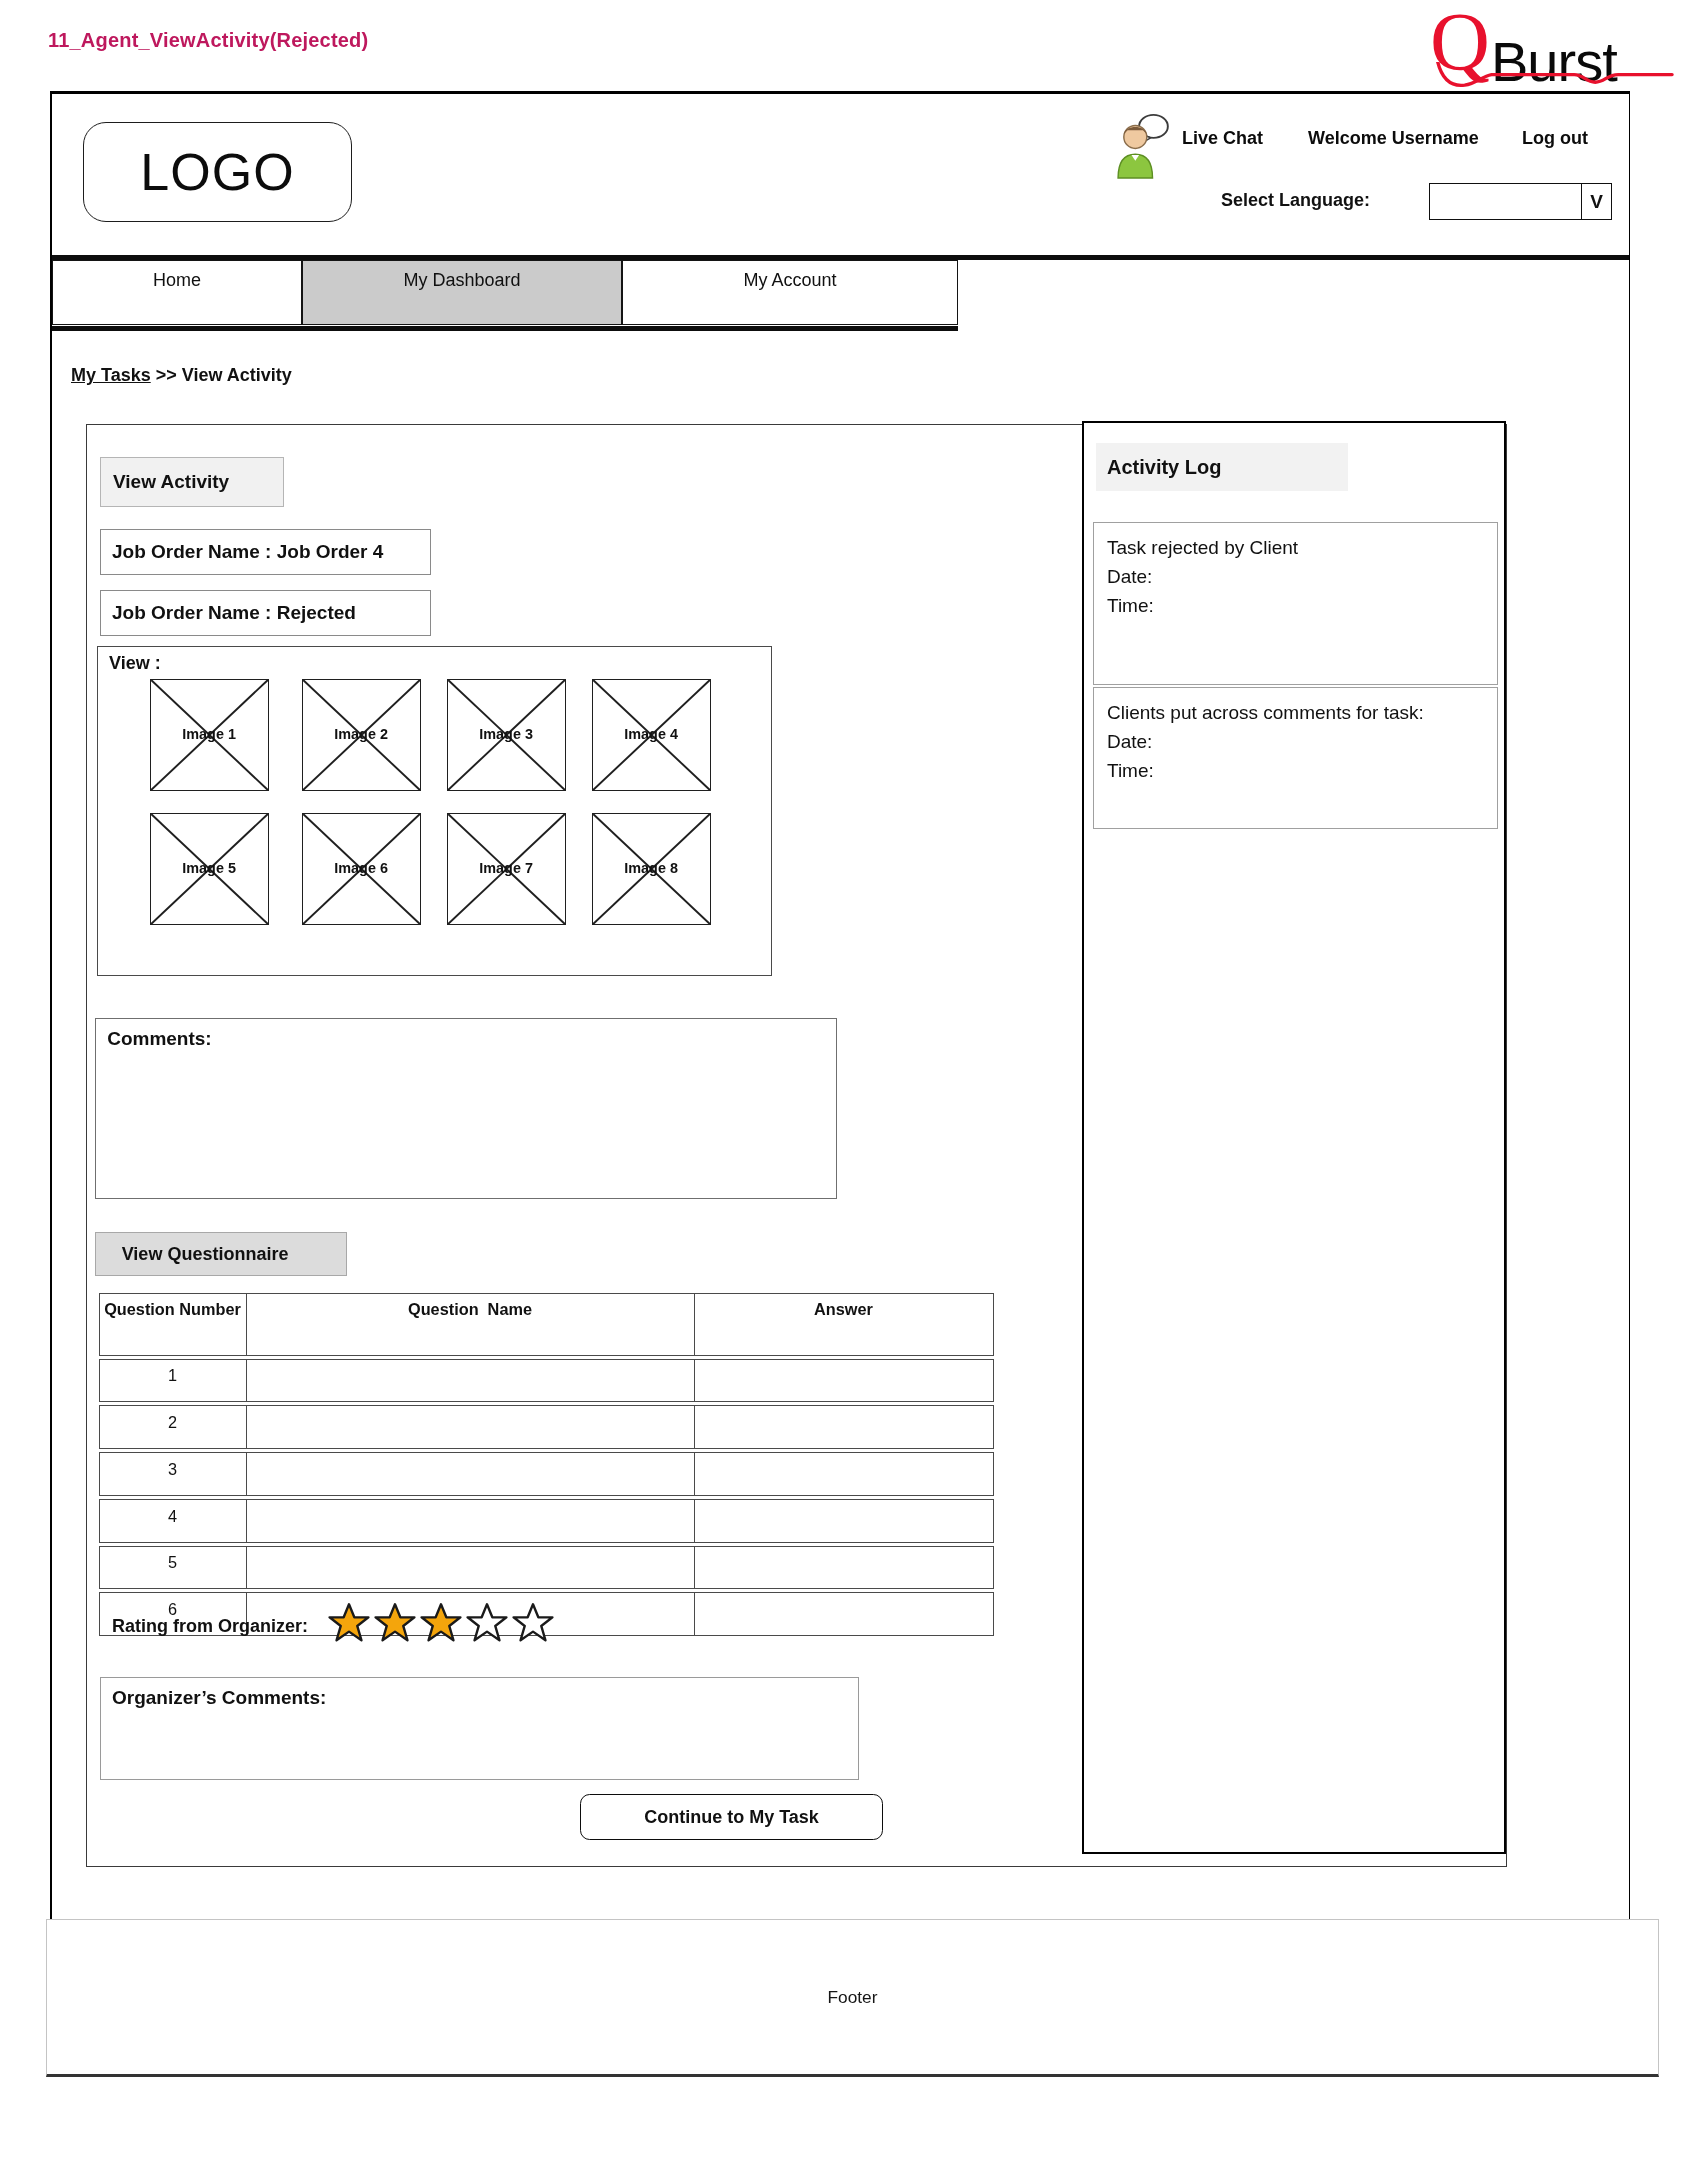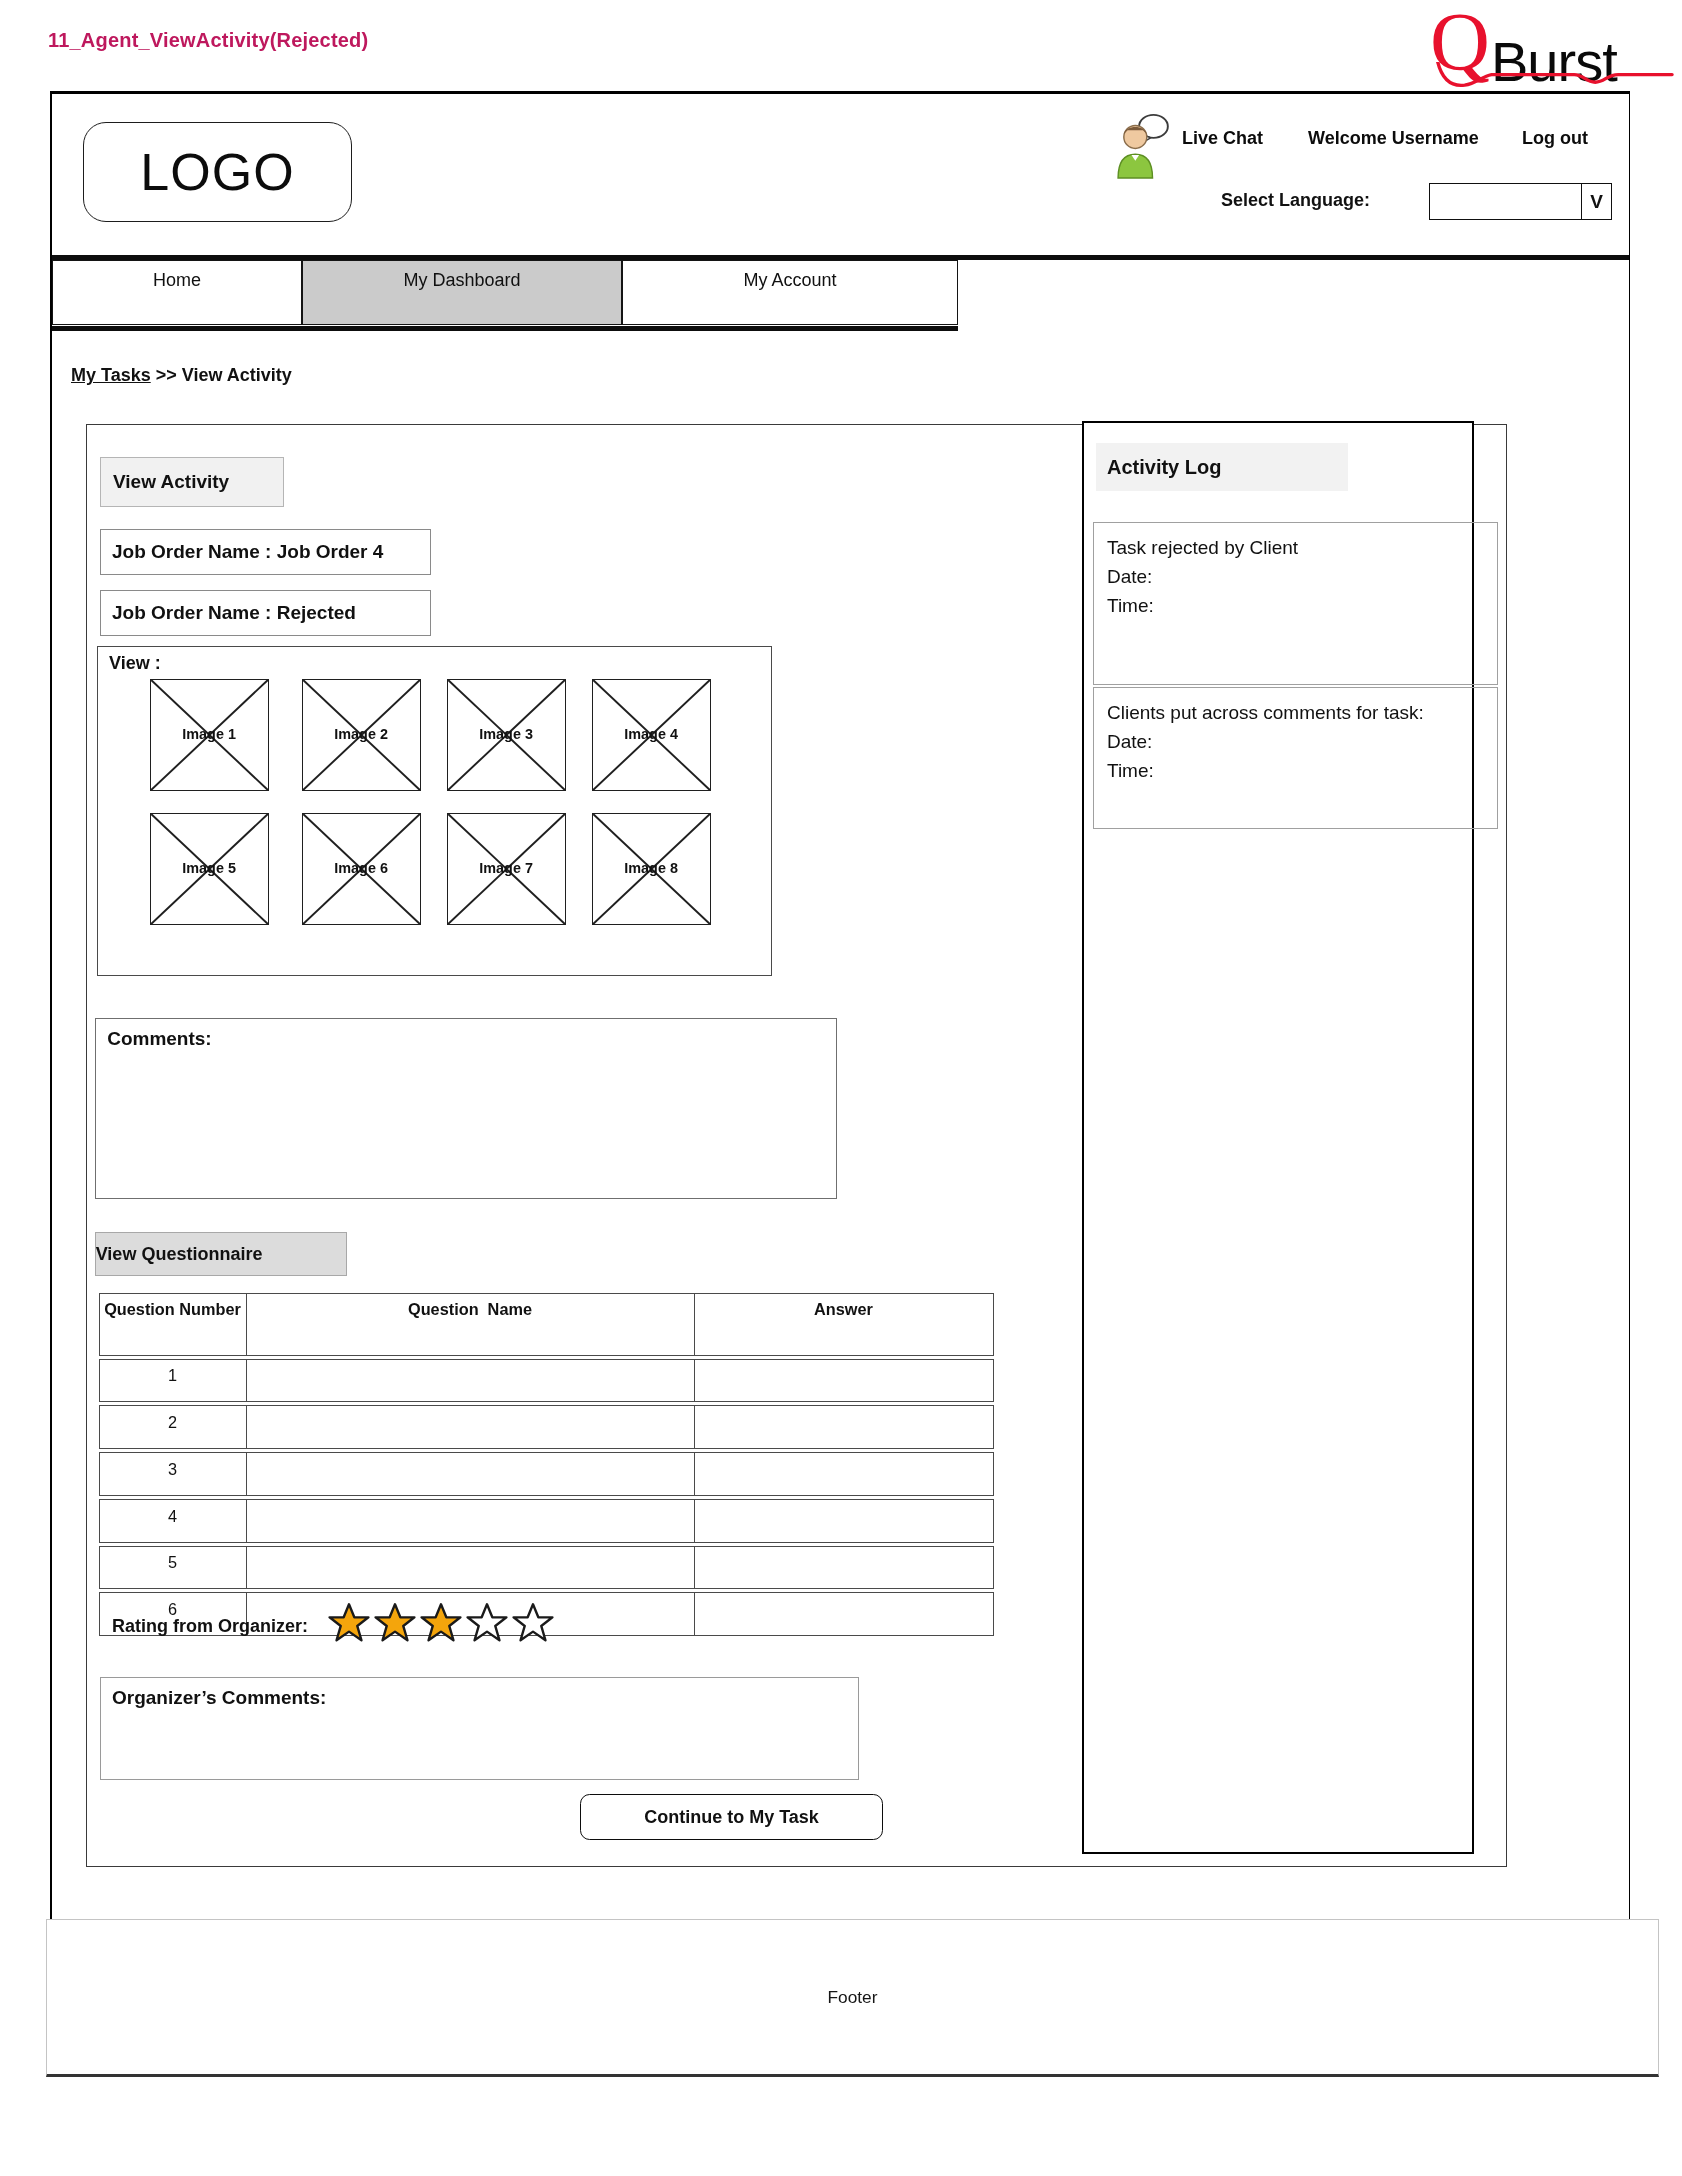--- a/index.html
+++ b/index.html
@@ -66,7 +66,7 @@
                 font-size:18px;font-weight:bold;display:flex;align-items:center;justify-content:center;cursor:pointer;}
 
   
-  #activity-log{left:995px;top:-3.8px;width:392px;height:1433px;border:2.9px solid #000;background:#fff;}
+  #activity-log{left:995px;top:-3.8px;width:424px;height:1433px;border:2.9px solid #000;background:#fff;}
   .al-head{left:11.5px;top:20px;width:252px;height:48px;background:#f2f2f2;font-size:20px;font-weight:bold;
            display:flex;align-items:center;padding-left:11.5px;}
   .al-entry{left:8.6px;width:405px;border:1.9px solid #a0a0a0;font-size:19px;line-height:29px;padding:9.6px 13.4px;box-sizing:border-box;}

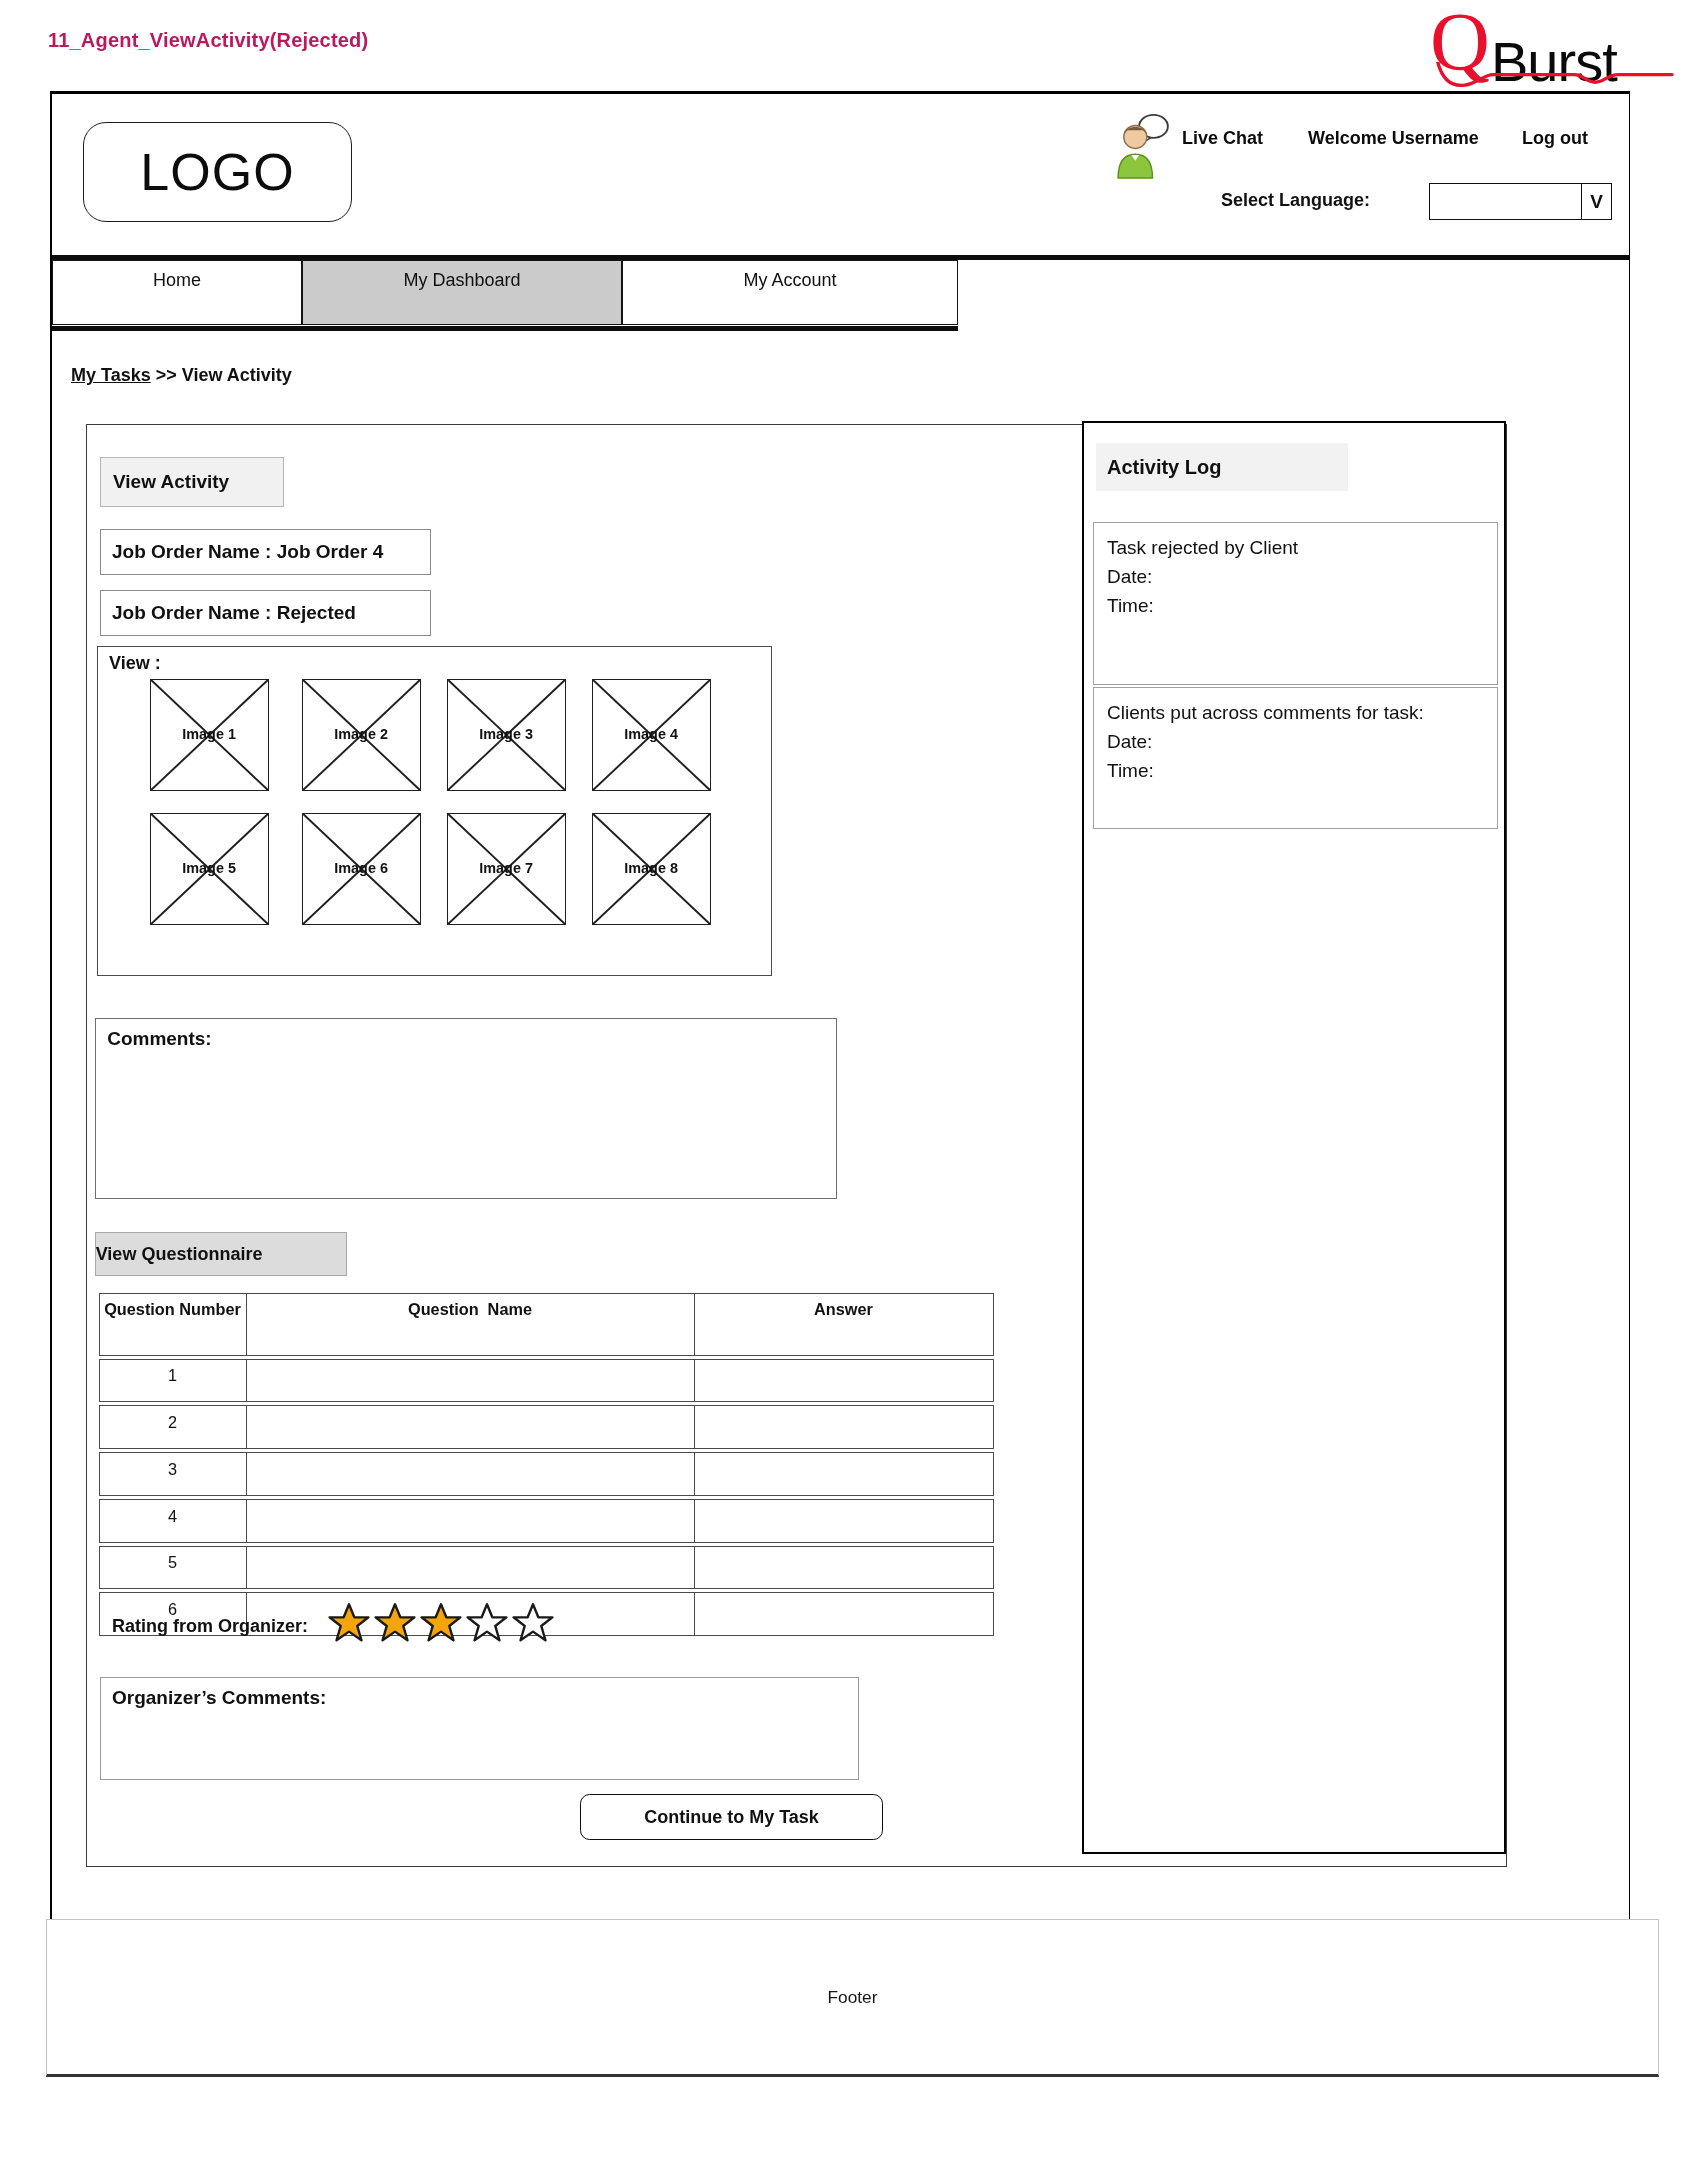--- a/index.html
+++ b/index.html
@@ -51,7 +51,7 @@
   .comments-box{left:7.7px;top:593px;width:742px;height:181px;border:1.9px solid #6f6f6f;}
   .inner-label{position:absolute;left:11.5px;top:8.6px;font-size:19px;font-weight:bold;}
   .vq-head{left:7.7px;top:807px;width:252px;height:44px;background:#dcdcdc;border:1px solid #a8a8a8;
-           font-size:18px;font-weight:bold;display:flex;align-items:center;padding-left:0;}
+           font-size:18px;font-weight:bold;display:flex;align-items:center;padding-left:26px;}
 
   table.qtable{position:absolute;left:11.5px;top:865px;width:894px;border-collapse:separate;border-spacing:0 3.8px;table-layout:fixed;}
   table.qtable th,table.qtable td{border:1.9px solid #4a4a4a;vertical-align:top;text-align:center;background:#fff;}

